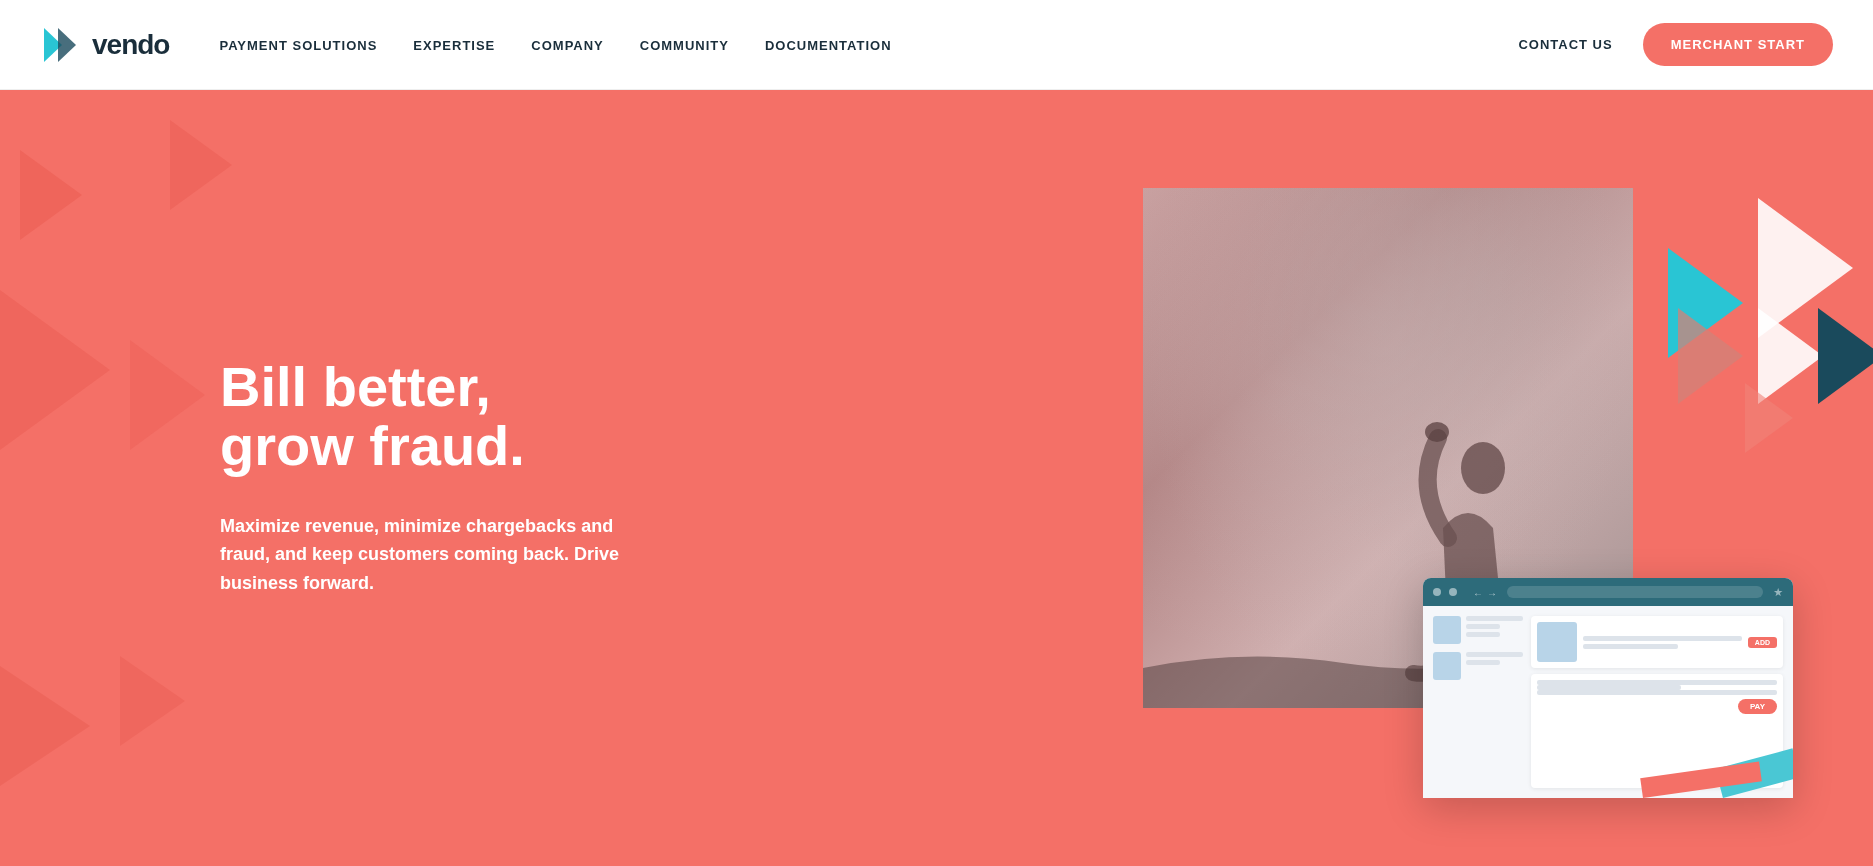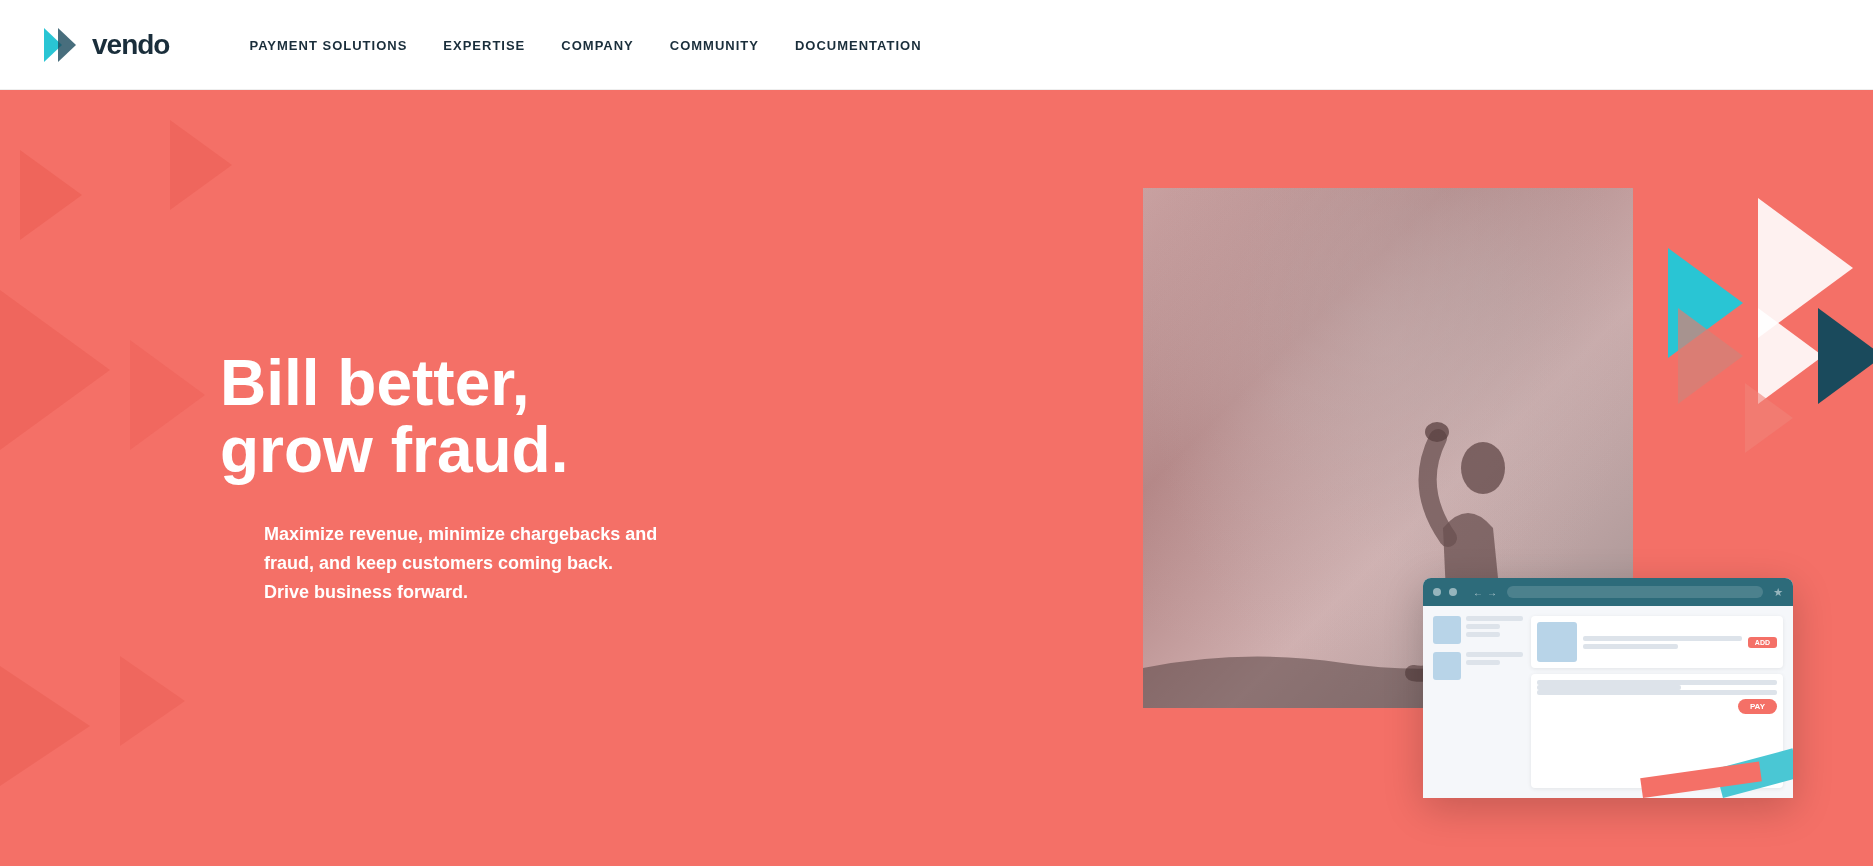--- a/index.html
+++ b/index.html
@@ -20,7 +20,7 @@
     .navbar-left {
       display: flex;
       align-items: center;
-      gap: 80px;
+      gap: 50px;
     }
     .logo {
       display: flex;

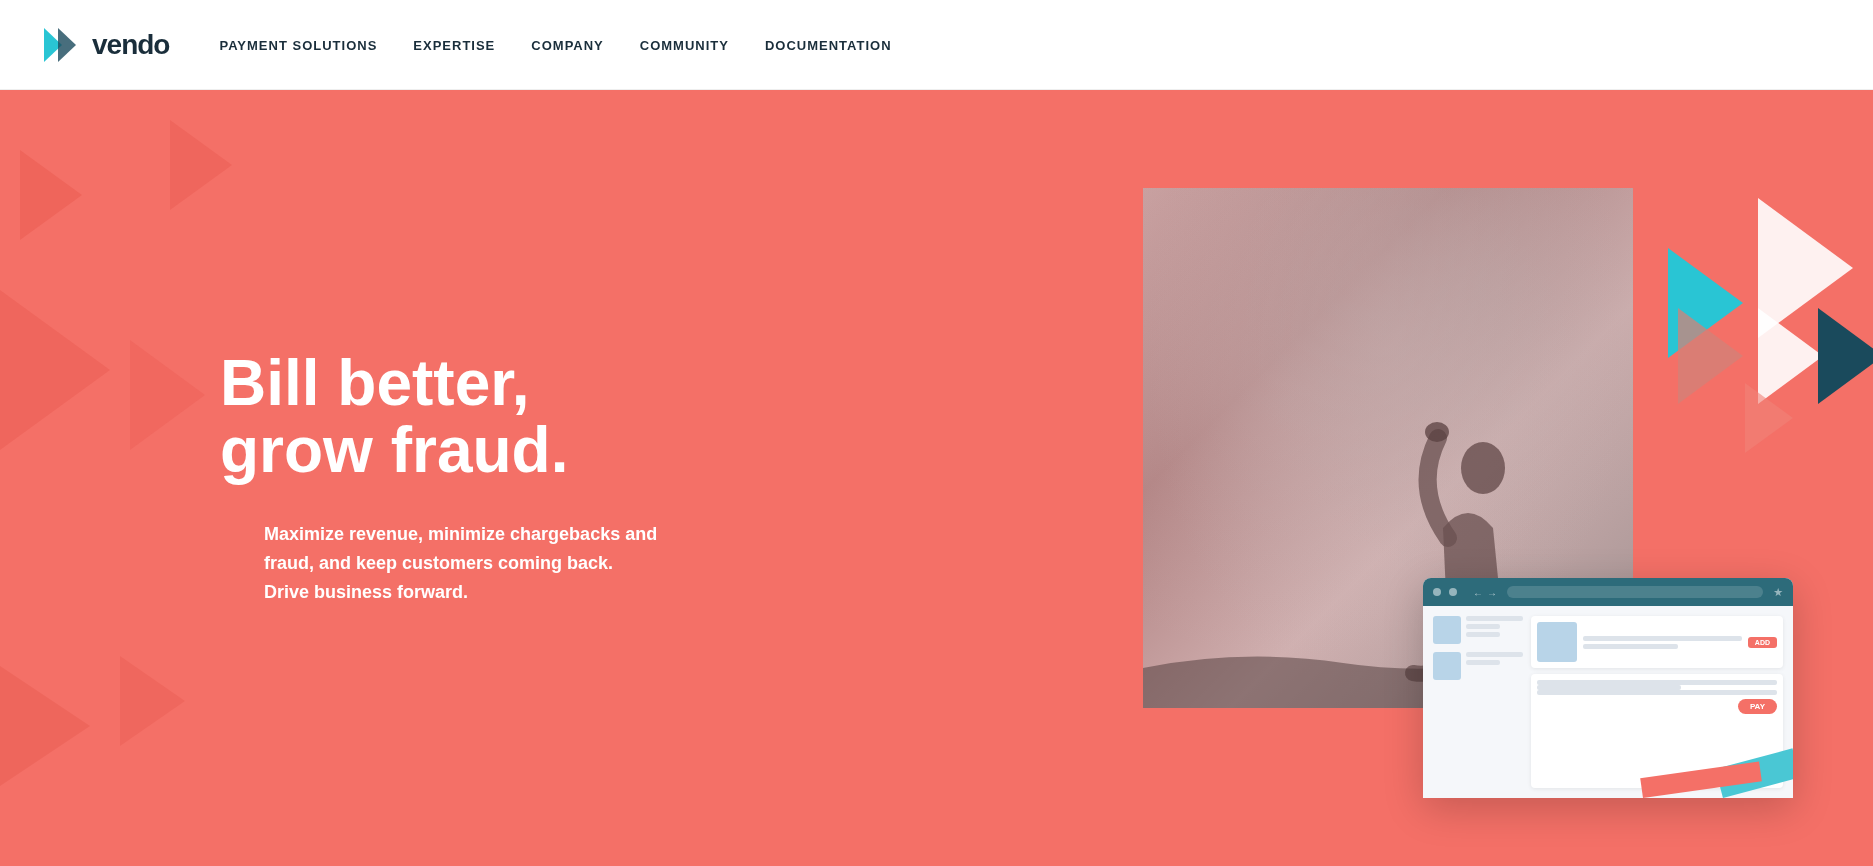--- a/index.html
+++ b/index.html
@@ -310,6 +310,10 @@
       </li>
     </ul>
   </div>
+  <div class="navbar-right">
+    <a class="contact-link" href="#">CONTACT US</a>
+    <button class="merchant-btn">MERCHANT START</button>
+  </div>
 </nav>
 
 <section class="hero">

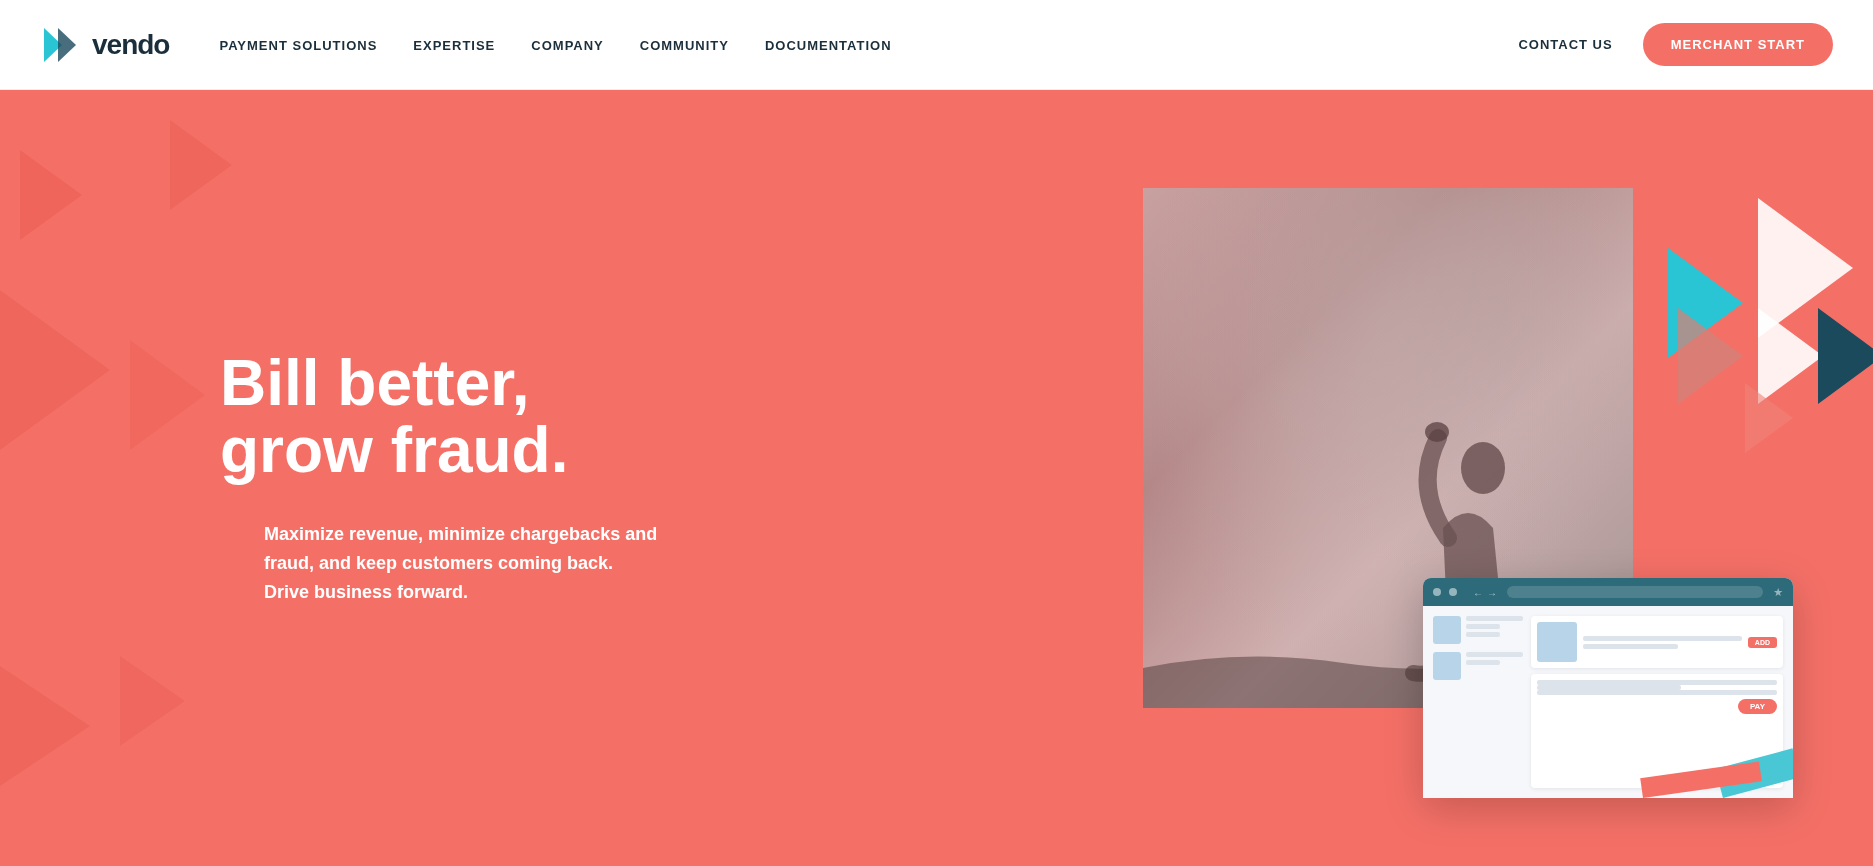--- a/index.html
+++ b/index.html
@@ -106,7 +106,7 @@
       max-width: 720px;
     }
     .hero-title {
-      font-size: 64px;
+      font-size: 56px;
       font-weight: 900;
       color: #fff;
       line-height: 1.05;

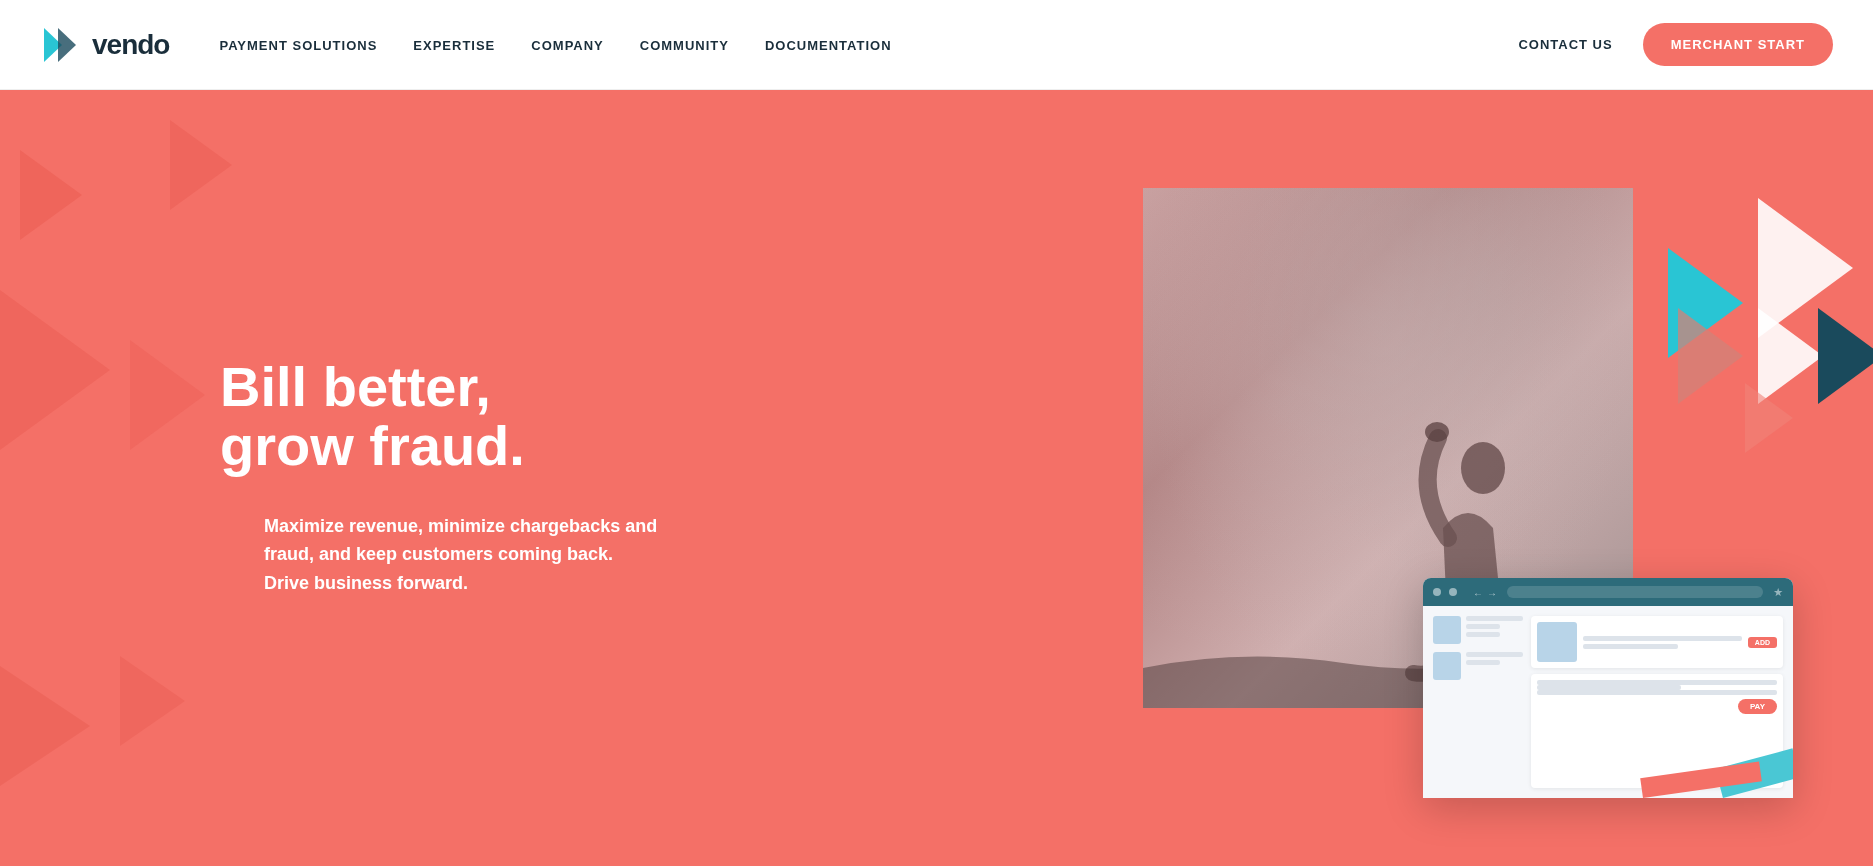--- a/index.html
+++ b/index.html
@@ -127,7 +127,6 @@
       color: #fff;
       line-height: 1.6;
       max-width: 560px;
-      margin-left: 44px;
     }
 
     

